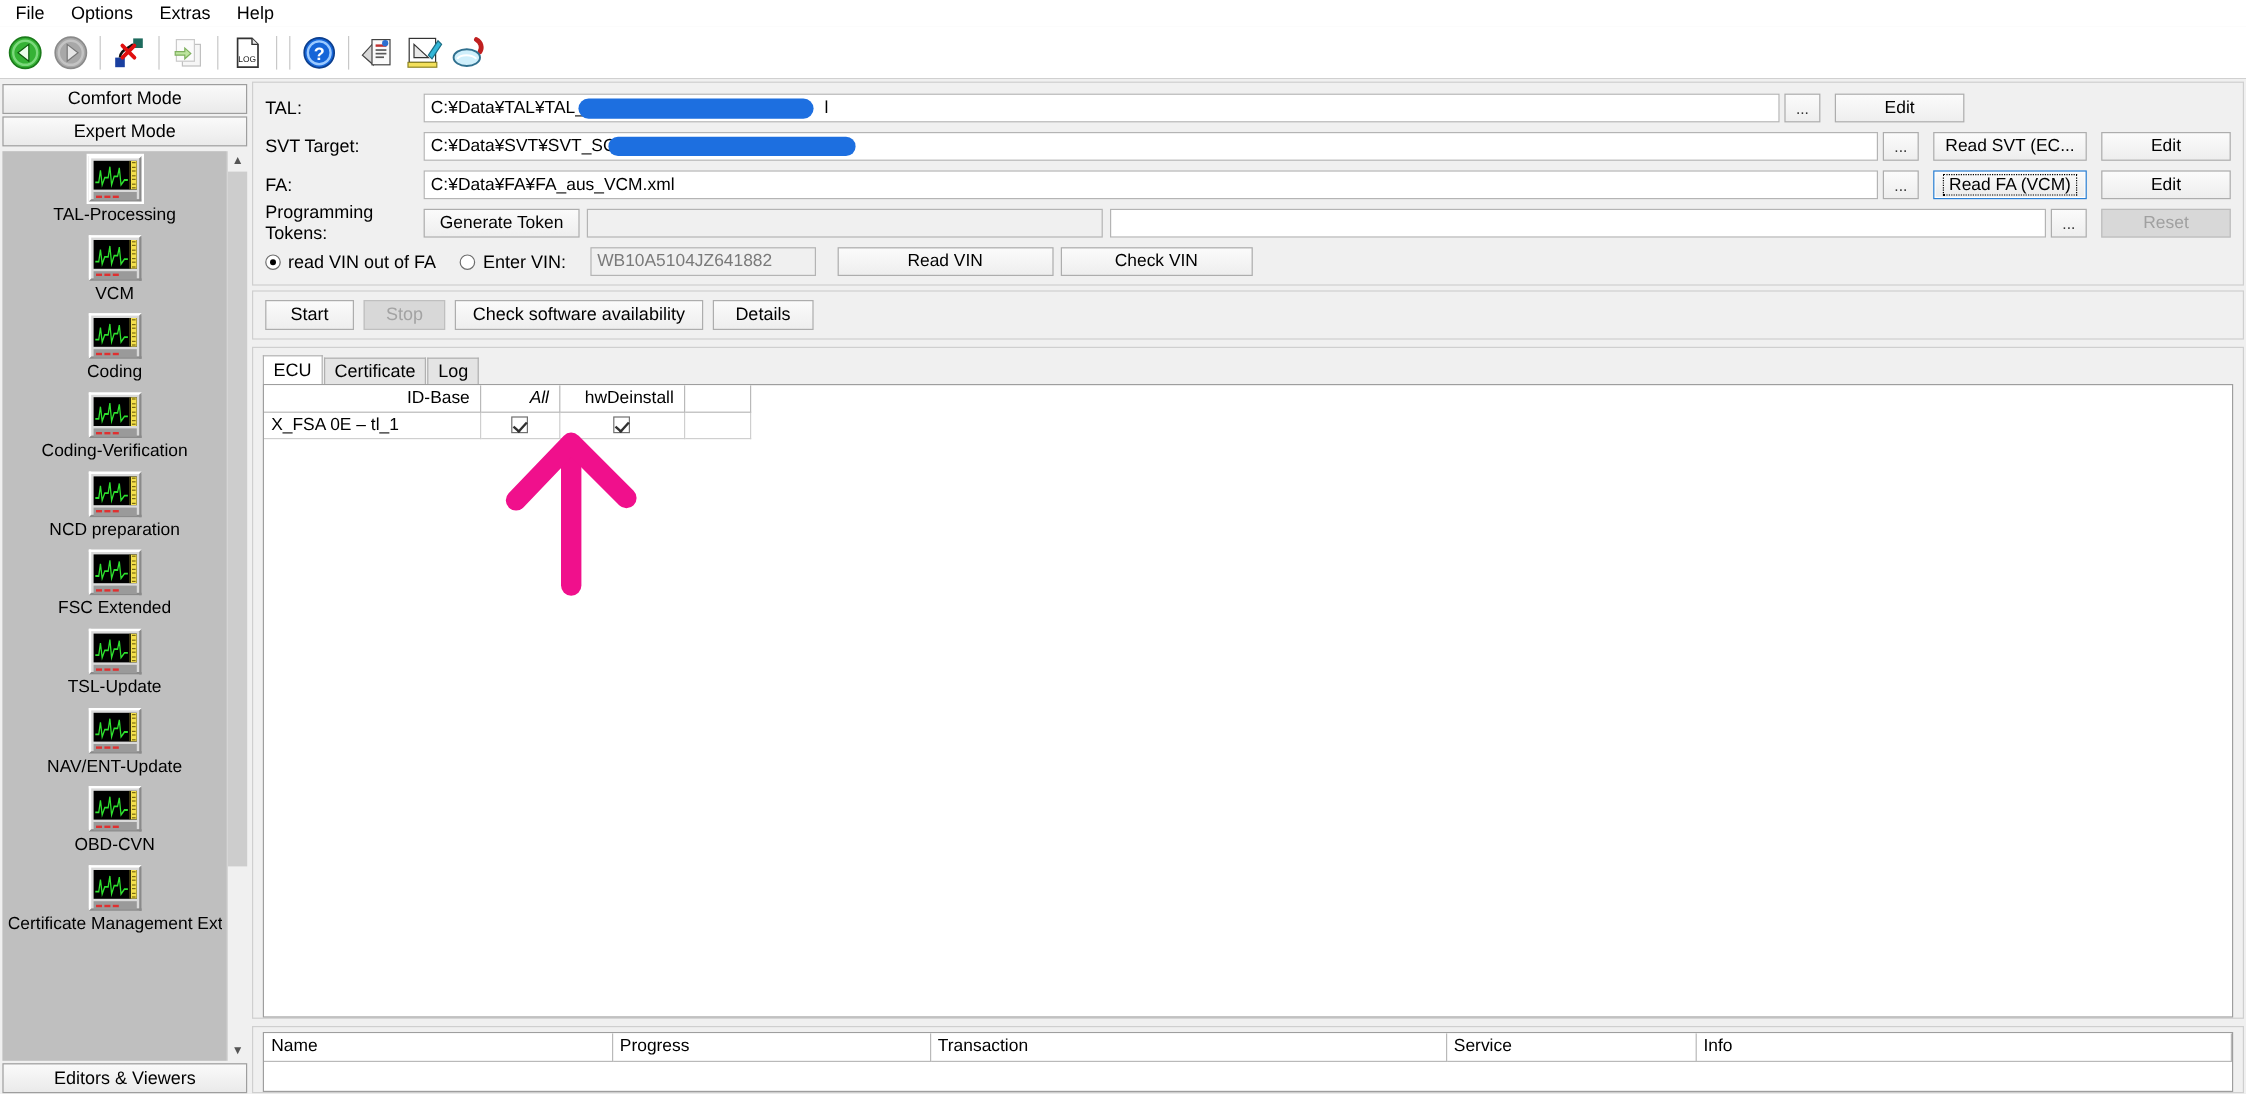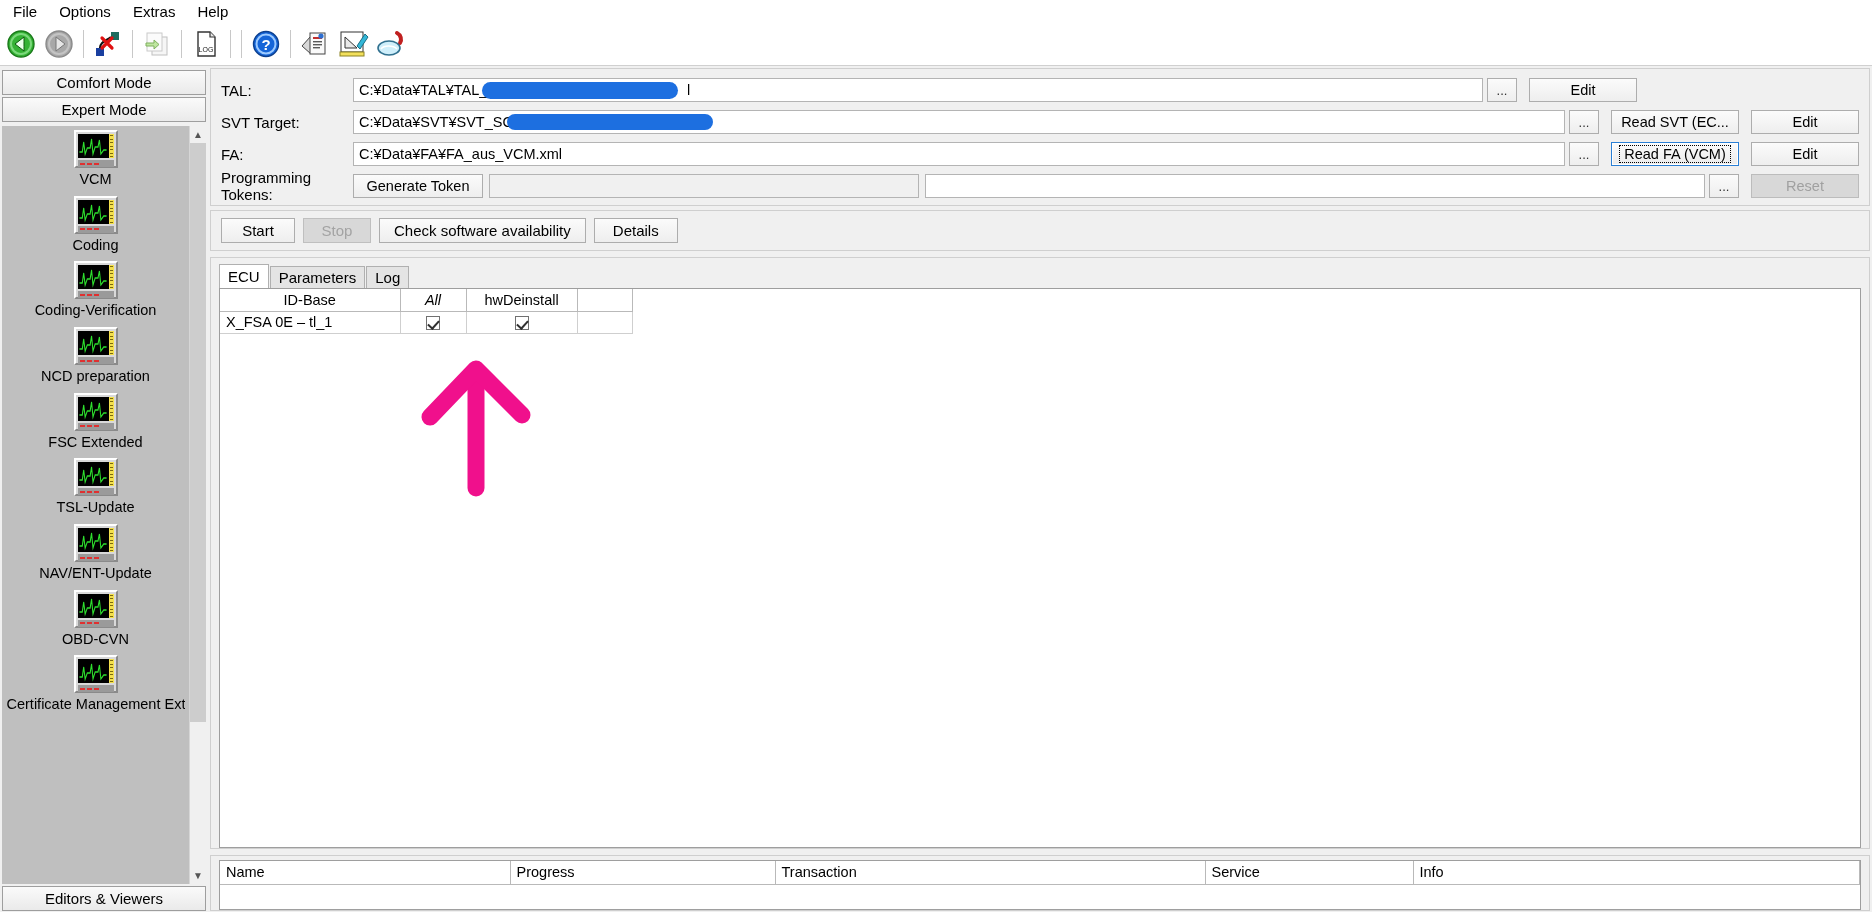--- a/index.html
+++ b/index.html
@@ -544,6 +544,32 @@
 
       <div id="sidebar-scrollwrap">
         <div id="icon-list">
+            <div class="icon-item selected">
+              <div class="glyph">
+                <div class="screen">
+                  <div class="waves">
+                    <svg viewBox="0 0 42 24" preserveAspectRatio="none">
+                      <path d="M2 18 L6 18 L8 8 L10 20 L13 14 L17 14 L19 5 L21 20 L24 13 L28 13 L30 6 L32 20 L36 16 L40 16" stroke="#2ee02e" stroke-width="1.5" fill="none"></path>
+                    </svg>
+                  </div>
+                  <div class="bars">
+                    <i></i>
+                    <i></i>
+                    <i></i>
+                    <i></i>
+                    <i></i>
+                    <i></i>
+                    <i></i>
+                  </div>
+                </div>
+                <div class="strip">
+                  <i></i>
+                  <i></i>
+                  <i></i>
+                </div>
+              </div>
+              <div class="lbl">TAL-Processing</div>
+            </div>
             <div class="icon-item">
               <div class="glyph">
                 <div class="screen">

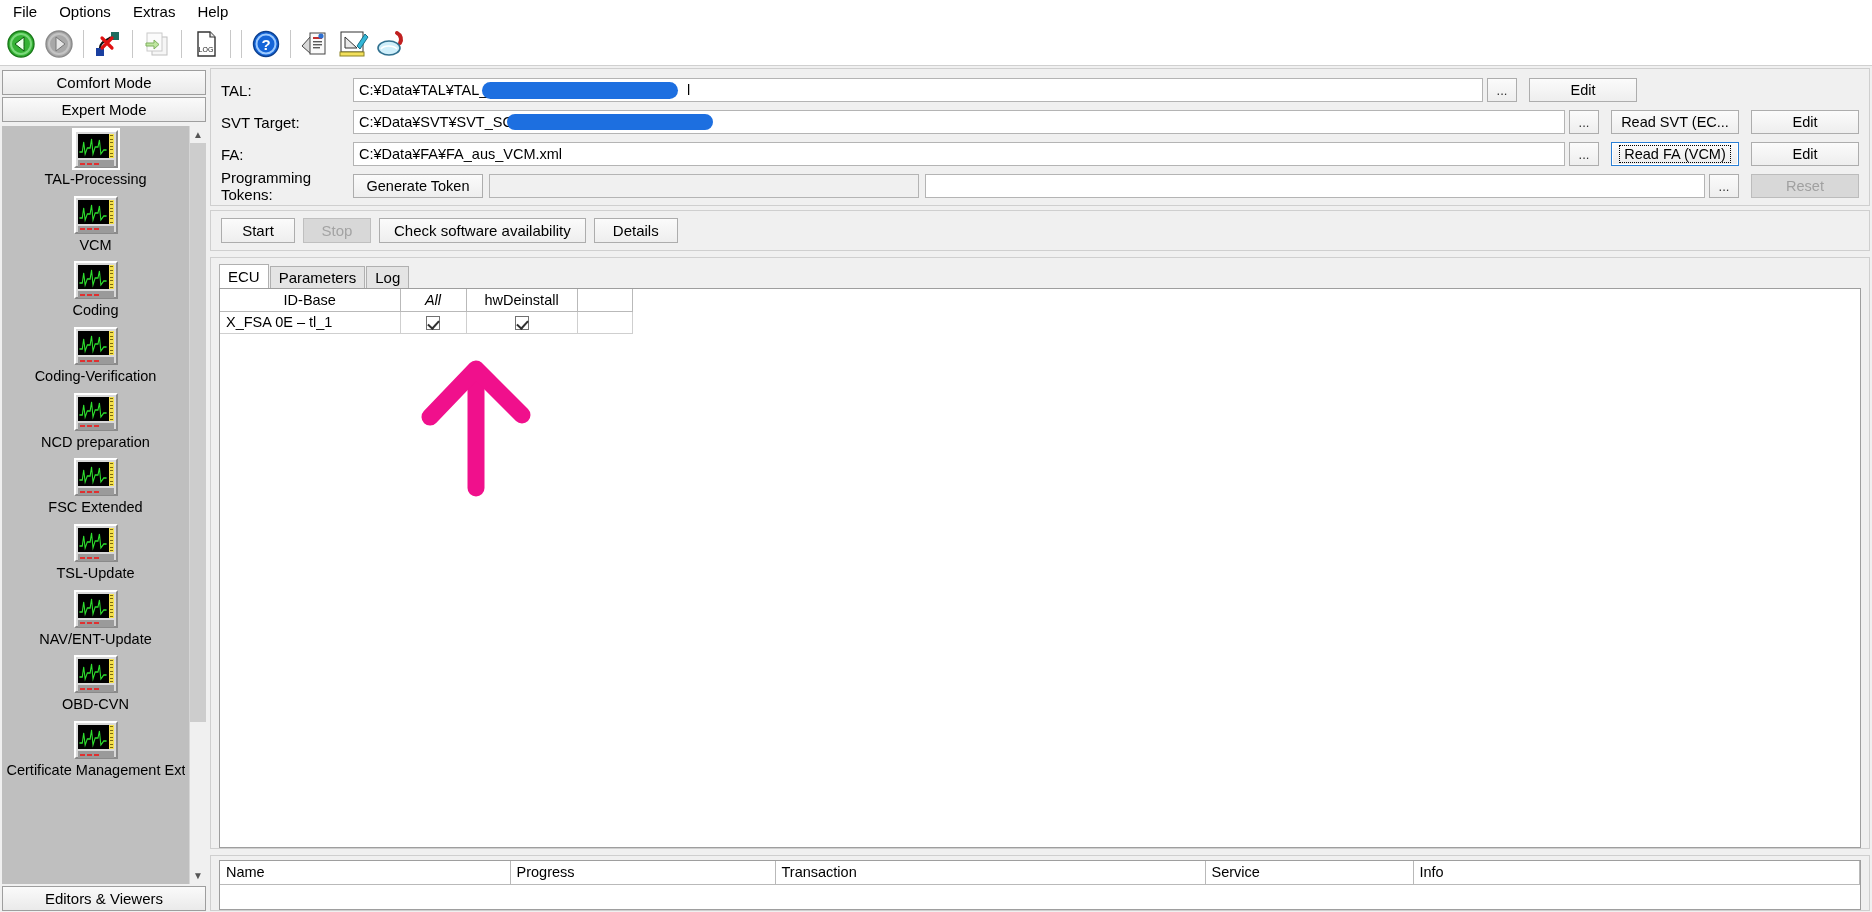--- a/index.html
+++ b/index.html
@@ -861,6 +861,20 @@
           <div class="act-btn w-edit disabled">Reset</div>
         </div>
 
+        <div class="frow">
+          <div class="radio-wrap">
+            <span class="radio on"></span>
+            <span class="rlabel">read VIN out of FA</span>
+          </div>
+          <div class="radio-wrap">
+            <span class="radio"></span>
+            <span class="rlabel">Enter VIN:</span>
+          </div>
+          <div class="ftext readonly" style="flex:0 0 188px;width:188px">WB10A5104JZ641882</div>
+          <div class="act-btn" style="width:180px;flex:0 0 180px;margin-left:18px">Read VIN</div>
+          <div class="act-btn" style="width:160px;flex:0 0 160px;margin-left:6px">Check VIN</div>
+          <div style="flex:1 1 auto"></div>
+        </div>
 
       </div>
 

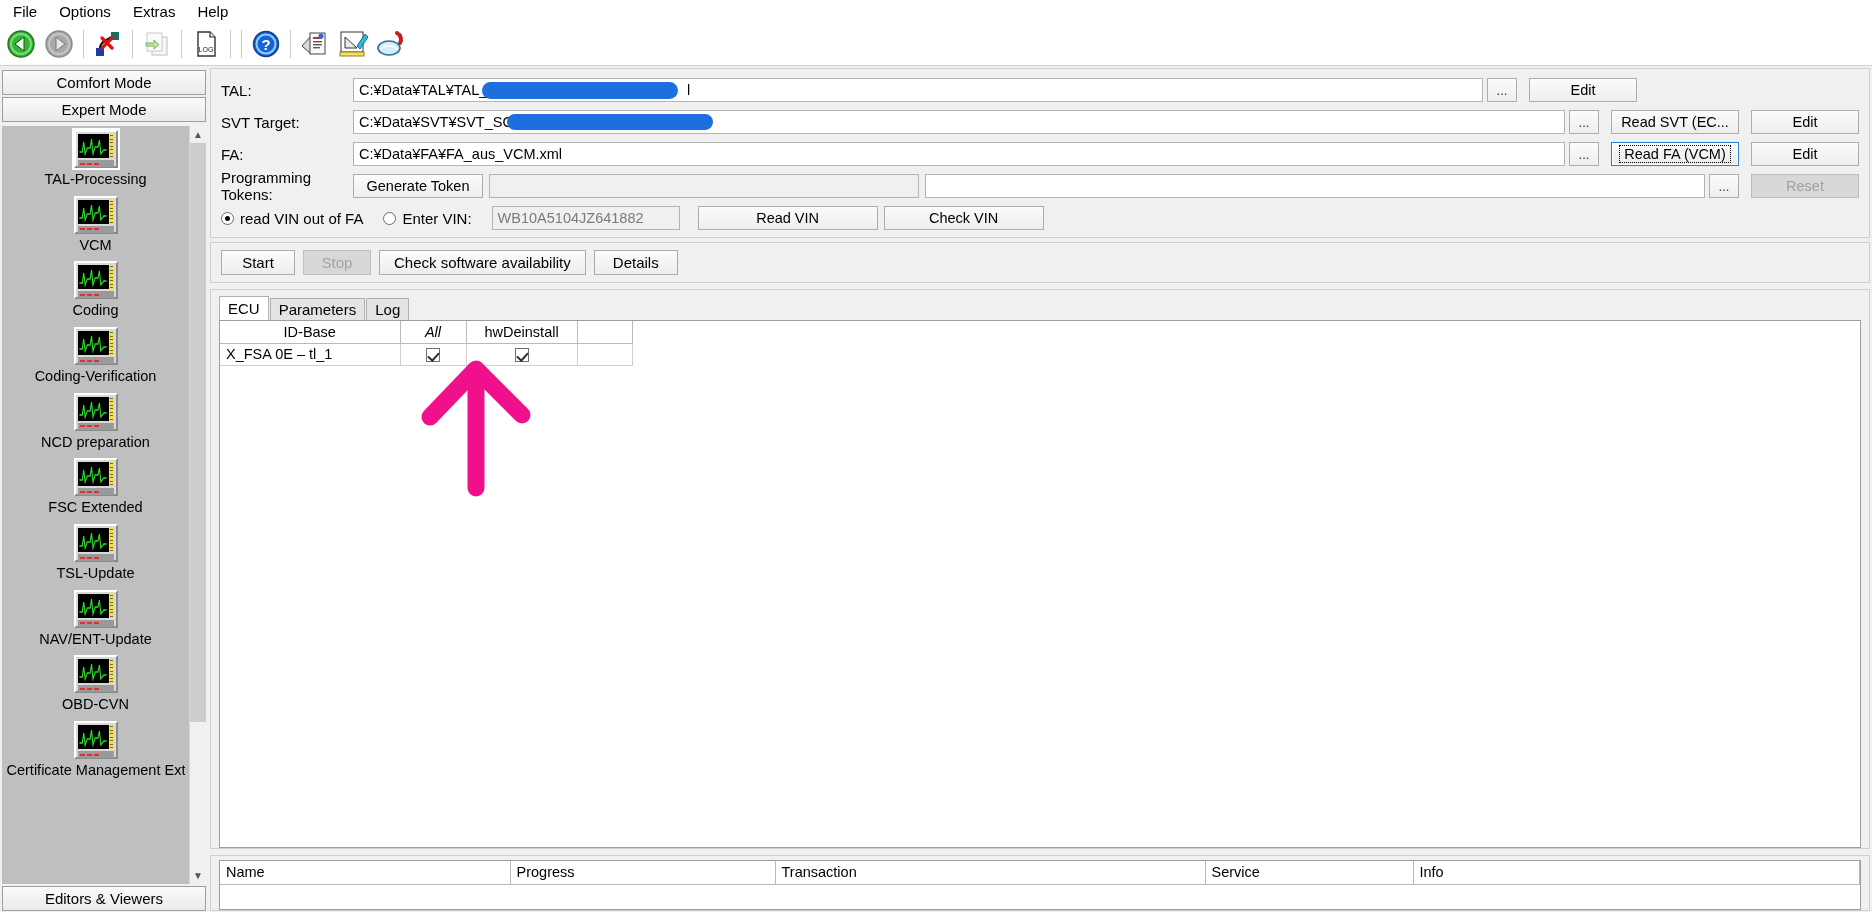--- a/index.html
+++ b/index.html
@@ -888,7 +888,7 @@
       <div id="tab-block">
         <div class="tabstrip">
           <div class="tab active">ECU</div>
-          <div class="tab">Parameters</div>
+          <div class="tab">Certificate</div>
           <div class="tab">Log</div>
         </div>
         <div id="ecu-table-wrap">

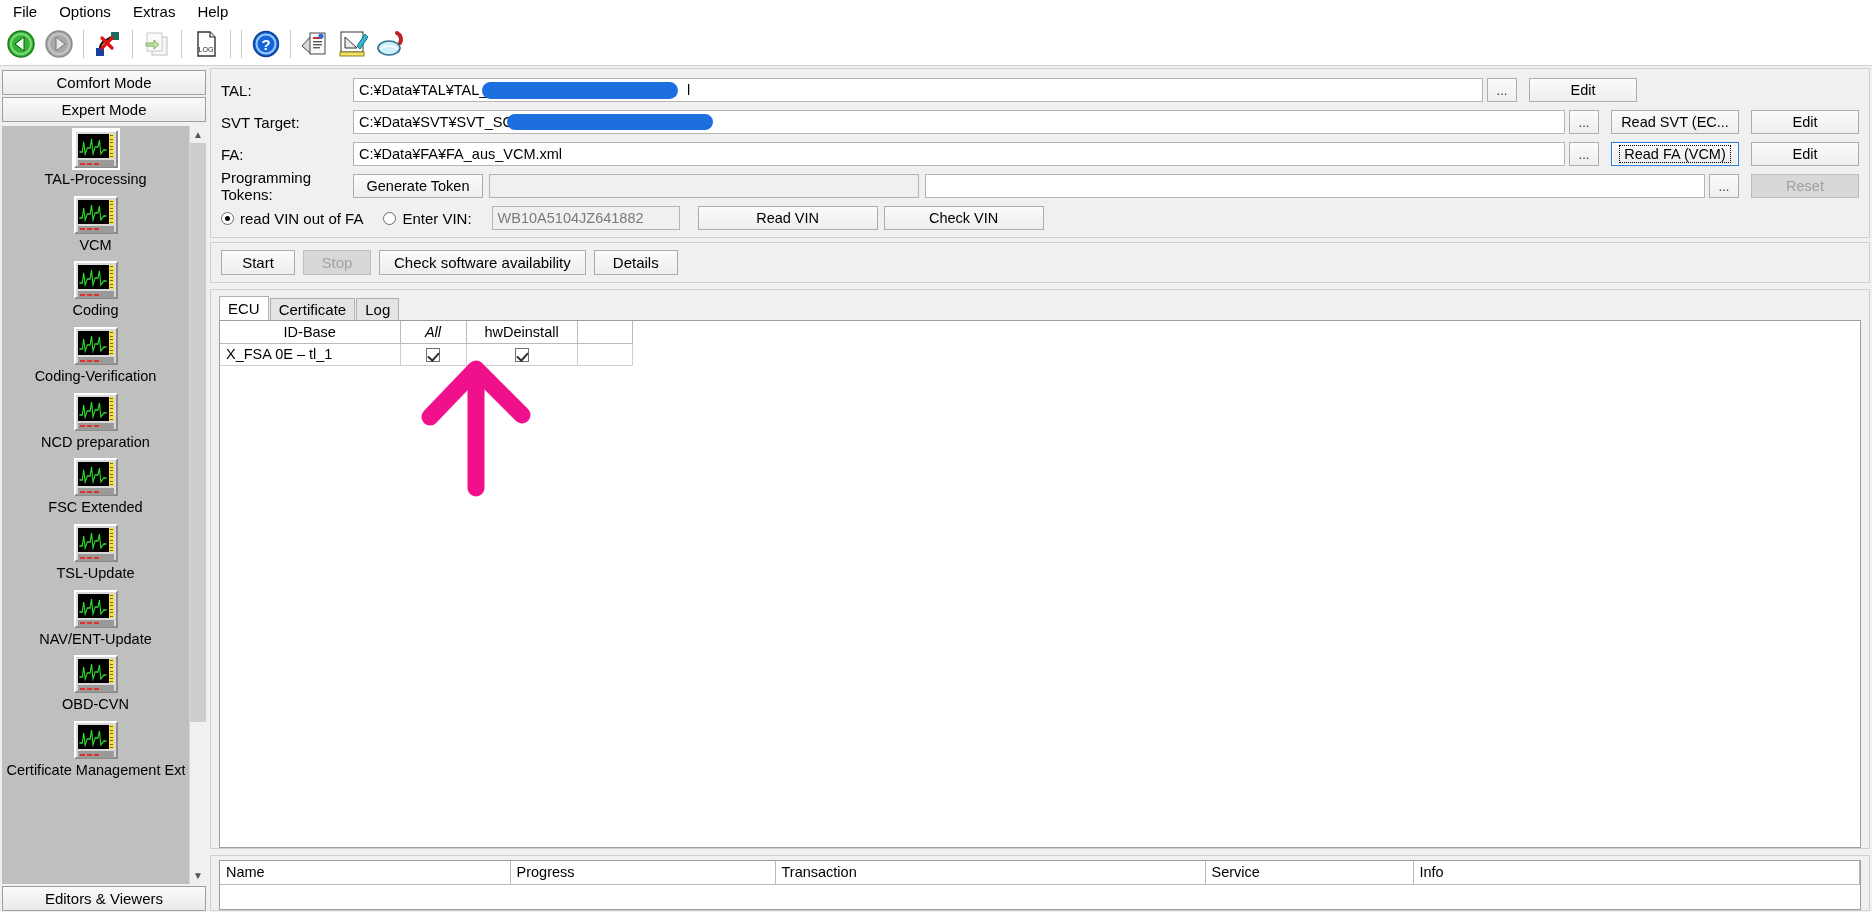--- a/index.html
+++ b/index.html
@@ -364,8 +364,8 @@
   }
   table.grid th {
     font-weight: normal;
-    text-align: center;
-    padding: 2px 18px;
+    text-align: right;
+    padding: 2px 8px;
     background: #fff;
     border-right: 1px solid #b9b9b9;
     border-bottom: 1px solid #b9b9b9;

